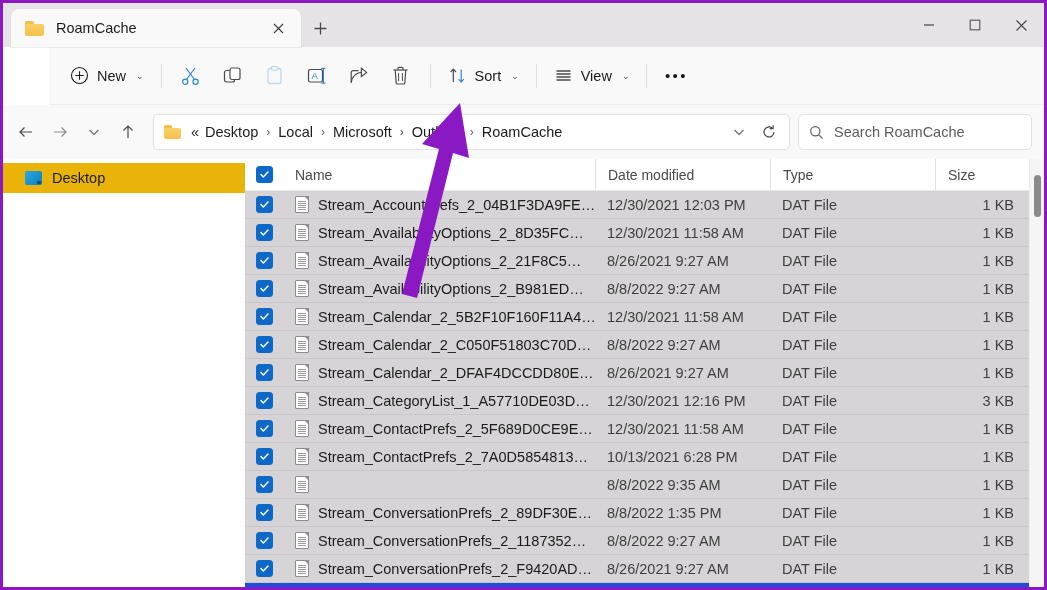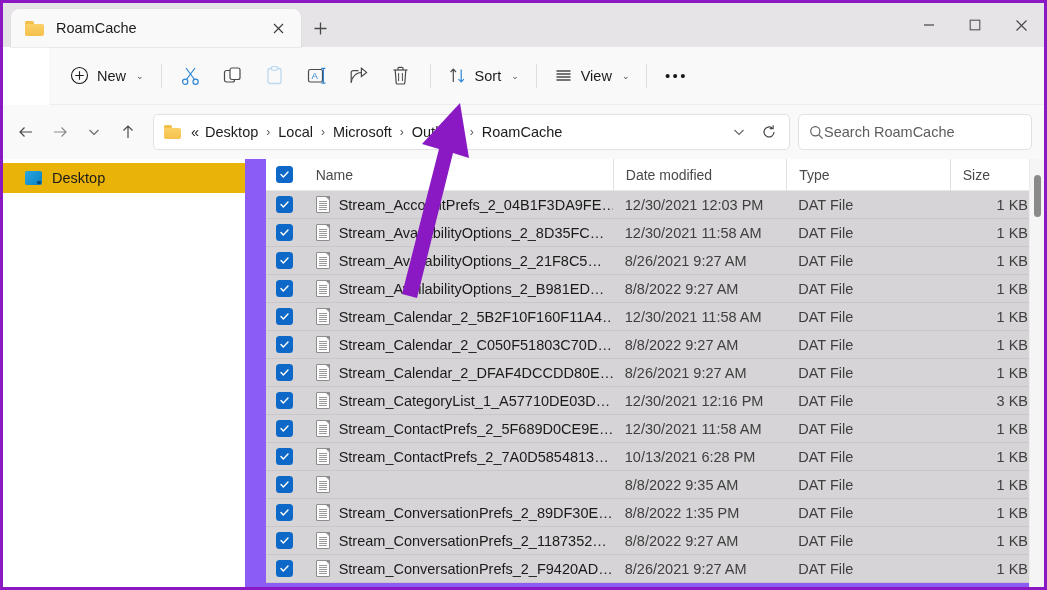--- a/index.html
+++ b/index.html
@@ -143,7 +143,7 @@
   .searchbox {
     width: 234px; height: 36px;
     background: #ffffff; border: 1px solid #e2e0e2; border-radius: 5px;
-    display: flex; align-items: center; padding: 0 10px; 
+    display: flex; align-items: center; padding: 0 10px; gap: 10px;
   }
   .searchbox .ph { font-size: 14.5px; color: #5d5d5d; }
 

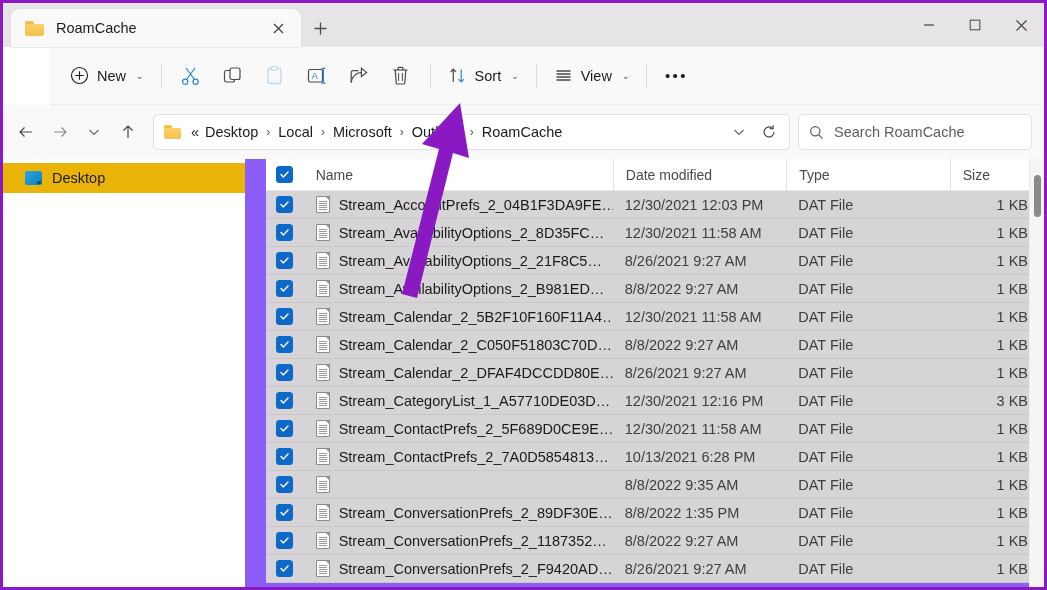--- a/index.html
+++ b/index.html
@@ -169,7 +169,7 @@
     width:4px; height:3px; background:#0a4b7a; border-radius:1px;
   }
 
-  .filepane { flex: 1 1 auto; position: relative; background:#8b5cf6; overflow: hidden; padding-left: 21px; }
+  .filepane { flex: 1 1 auto; position: relative; background:#1d4ed8; overflow: hidden; }
 
   .colhead {
     height: 32px; display: flex; align-items: center;

